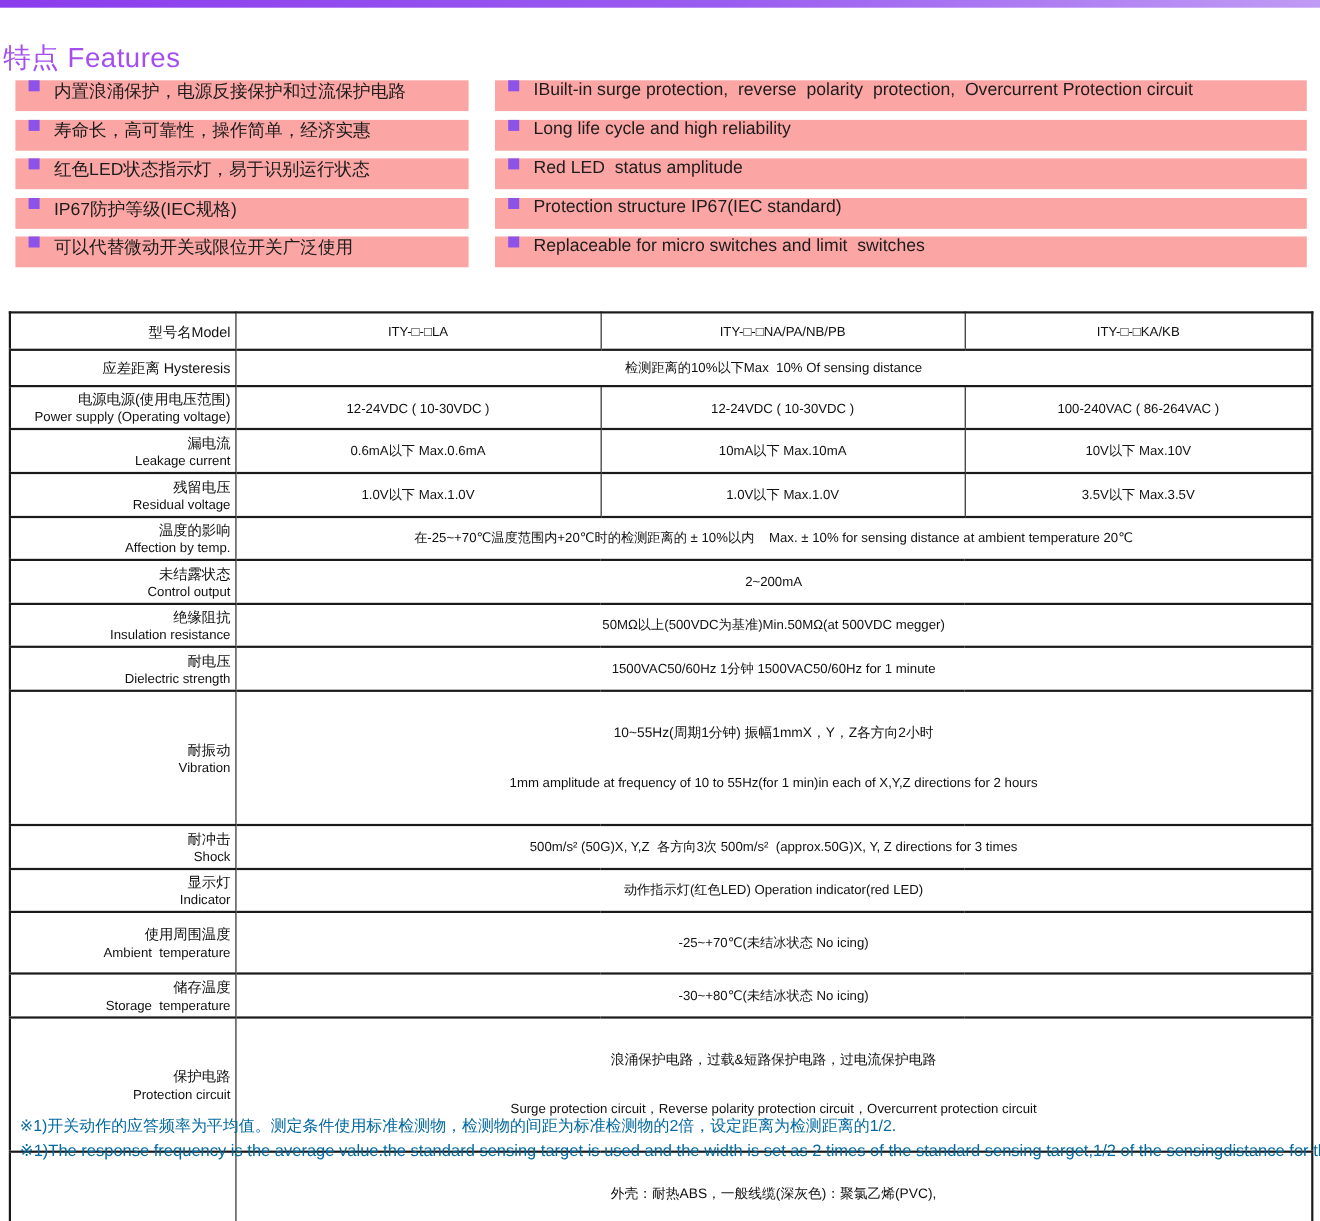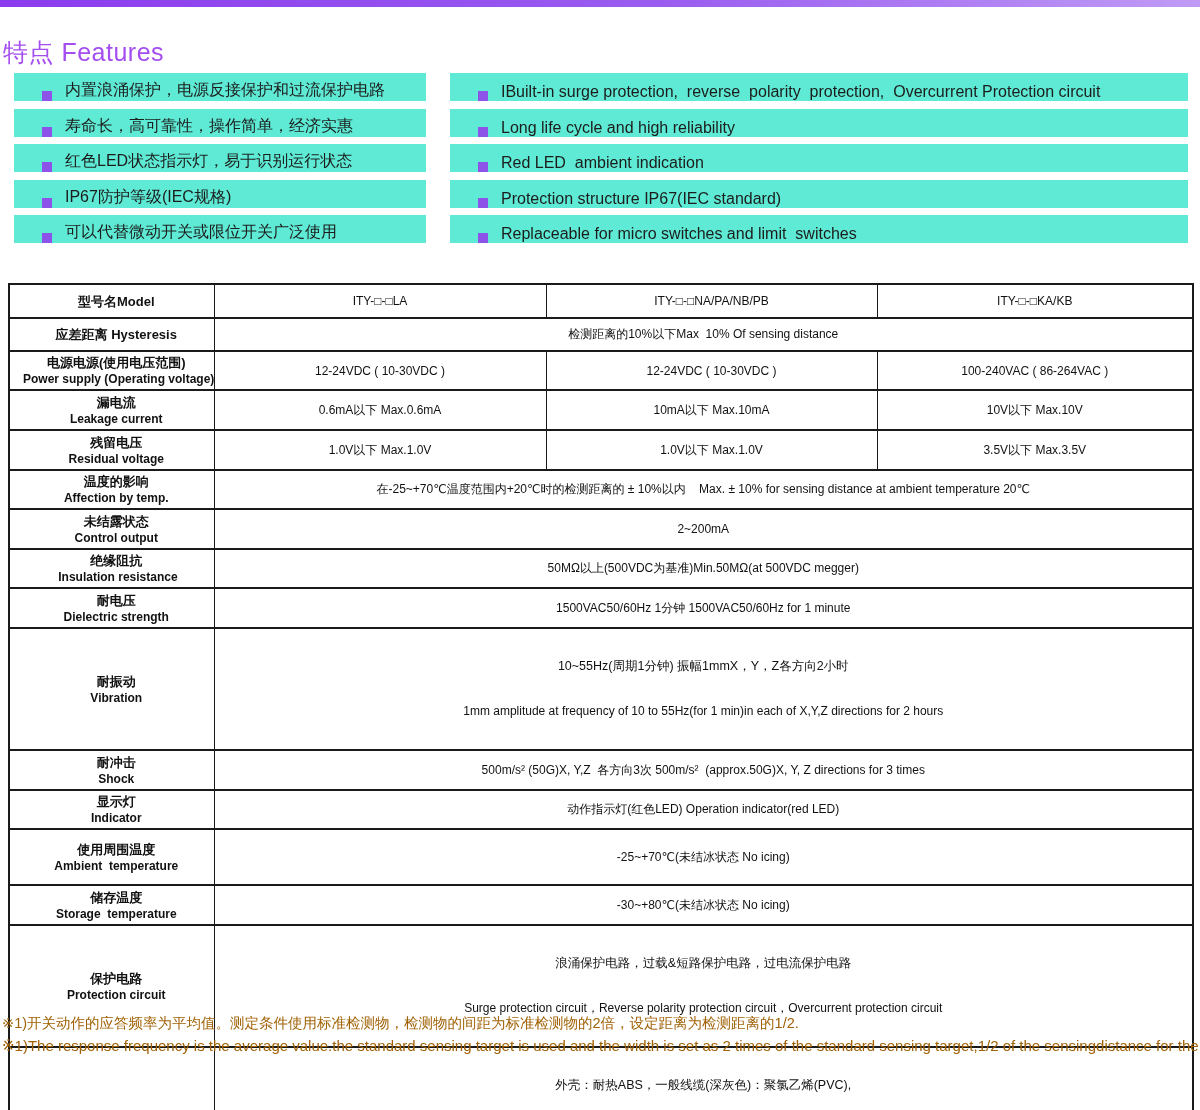--- a/index.html
+++ b/index.html
@@ -9,8 +9,8 @@
     background:linear-gradient(90deg,#8b3ced 0%,#9a5cf0 55%,#c09bf5 100%); }
   .page-title { position:absolute; left:3px; top:36px; font-size:25px; color:#a44df0;
     letter-spacing:0.5px; white-space:pre;text-align:right; }
-  .feat-row { position:absolute; height:28px; background:#5eead4; display:flex;
-    align-items:flex-end; padding-left:28px; }
+  .feat-row { position:absolute; height:28px; background:#fca5a5; display:flex;
+    align-items:flex-start; padding-left:12px; }
   .feat-left { left:14px; width:412px; }
   .feat-right { left:450px; width:738px; }
   .bullet { width:10px; height:10px; background:#8d52e8; flex:0 0 auto; margin-right:13px; }

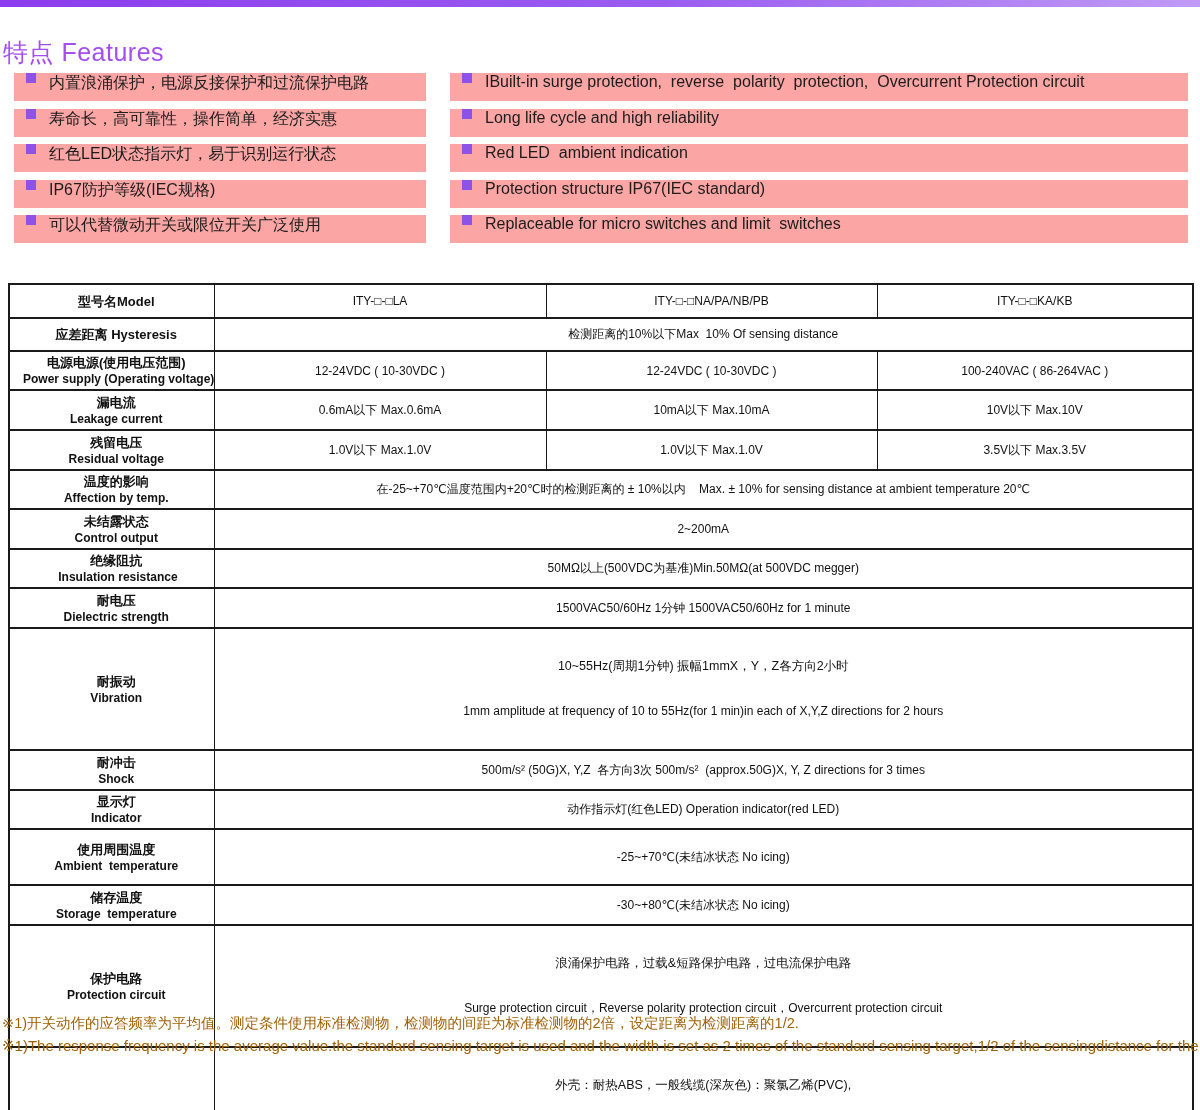--- a/index.html
+++ b/index.html
@@ -68,7 +68,7 @@
 </div>
 <div class="feat-row feat-right" style="top:144px">
   <span class="bullet"></span>
-  <span class="feat-text">Red LED  ambient indication</span>
+  <span class="feat-text">Red LED  status amplitude</span>
 </div>
 <div class="feat-row feat-right" style="top:180px">
   <span class="bullet"></span>

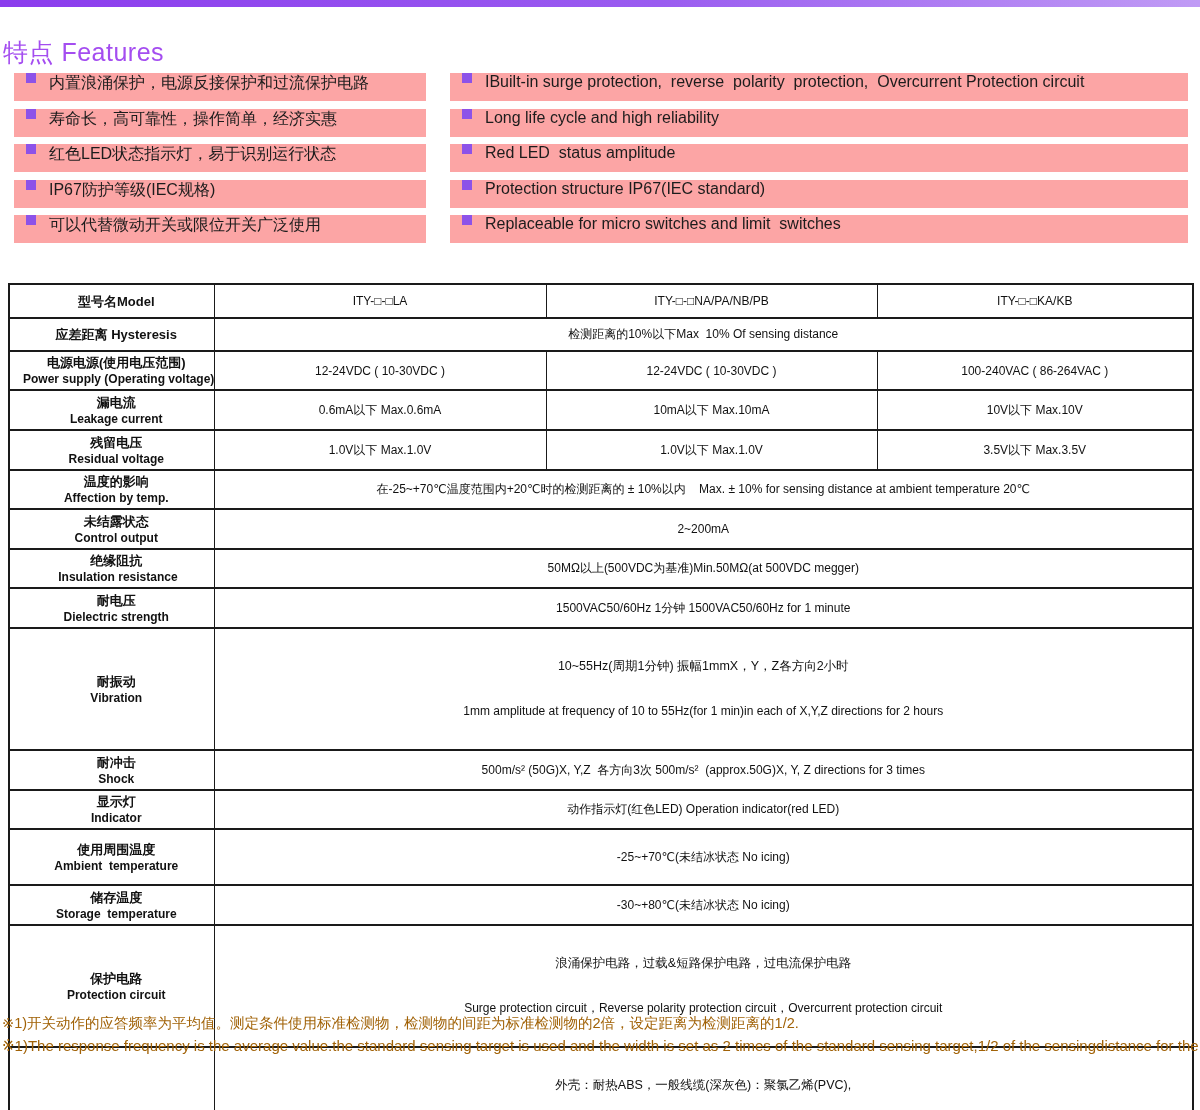--- a/index.html
+++ b/index.html
@@ -19,7 +19,7 @@
     border-collapse:collapse; table-layout:fixed; border:2px solid #1a1a1a; }
   .spec-table td { border:1px solid #1a1a1a; border-bottom-width:2px;
     font-size:12px; color:#111; vertical-align:middle; overflow:hidden; }
-  td.lbl { text-align:center; padding:2px 4px 2px 13px;font-weight:bold; }
+  td.lbl { text-align:right; padding:2px 4px 2px 13px; }
   td.val { text-align:center; padding:1px 4px; white-space:pre-wrap; }
   .zh { font-size:13px; line-height:17px; white-space:pre; }
   .en { font-size:12px; line-height:16px; white-space:pre; }

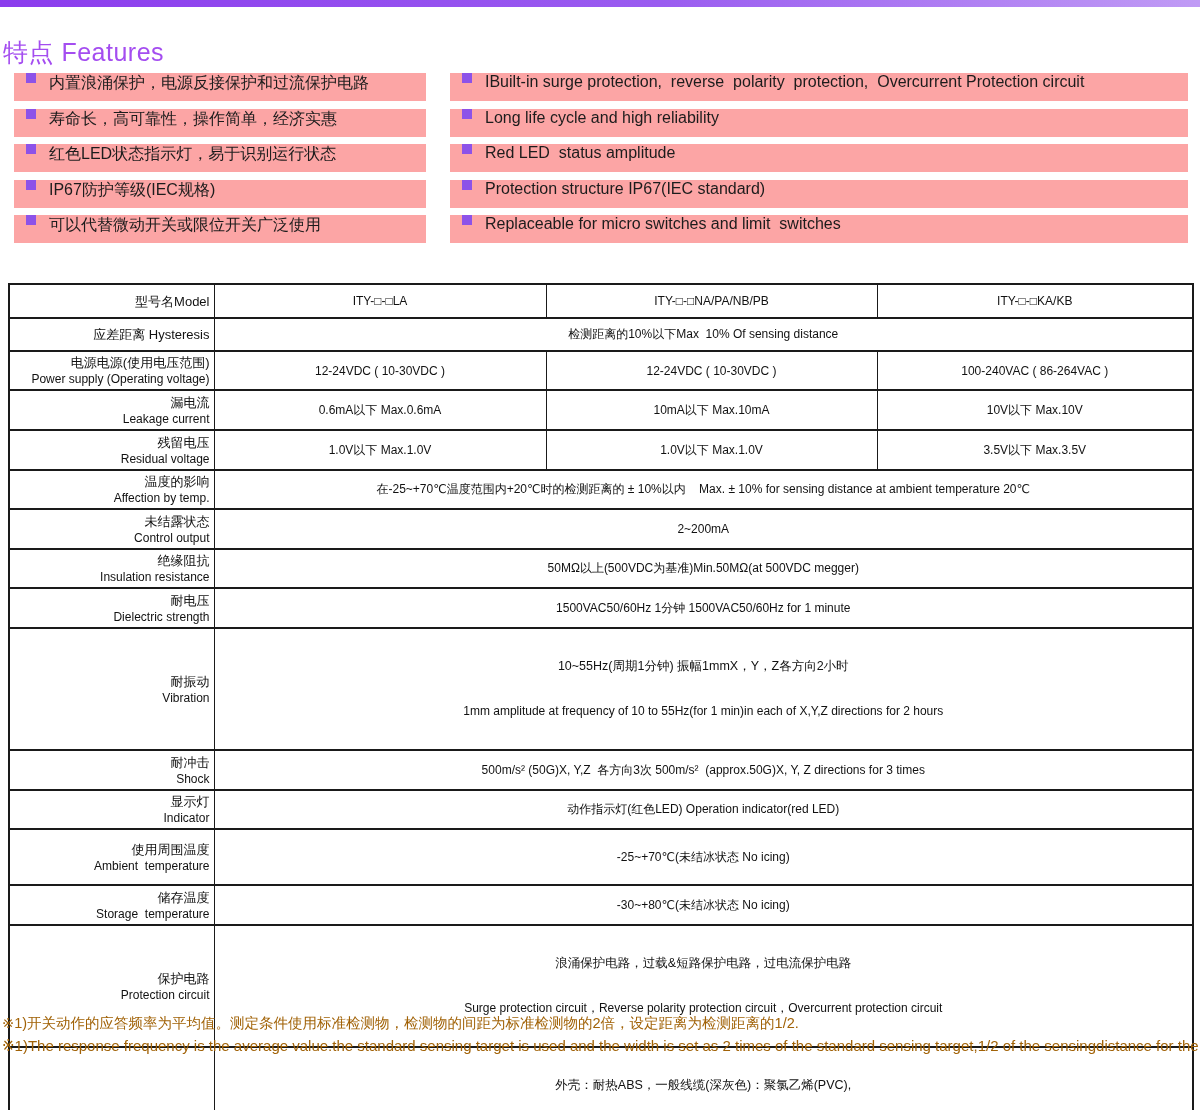--- a/index.html
+++ b/index.html
@@ -26,7 +26,7 @@
   .l1 { font-size:12.5px; line-height:17px; white-space:pre; }
   .l2 { font-size:12px; line-height:17px; white-space:pre; }
   .model { font-size:12.5px; }
-  .fn { position:absolute; left:2px; white-space:pre; color:#a16207; }
+  .fn { position:absolute; left:18px; white-space:pre; color:#0369a1; }
   .fn-zh { top:1014px; font-size:14.5px; }
   .fn-en { top:1037px; font-size:15px; }
 </style>

